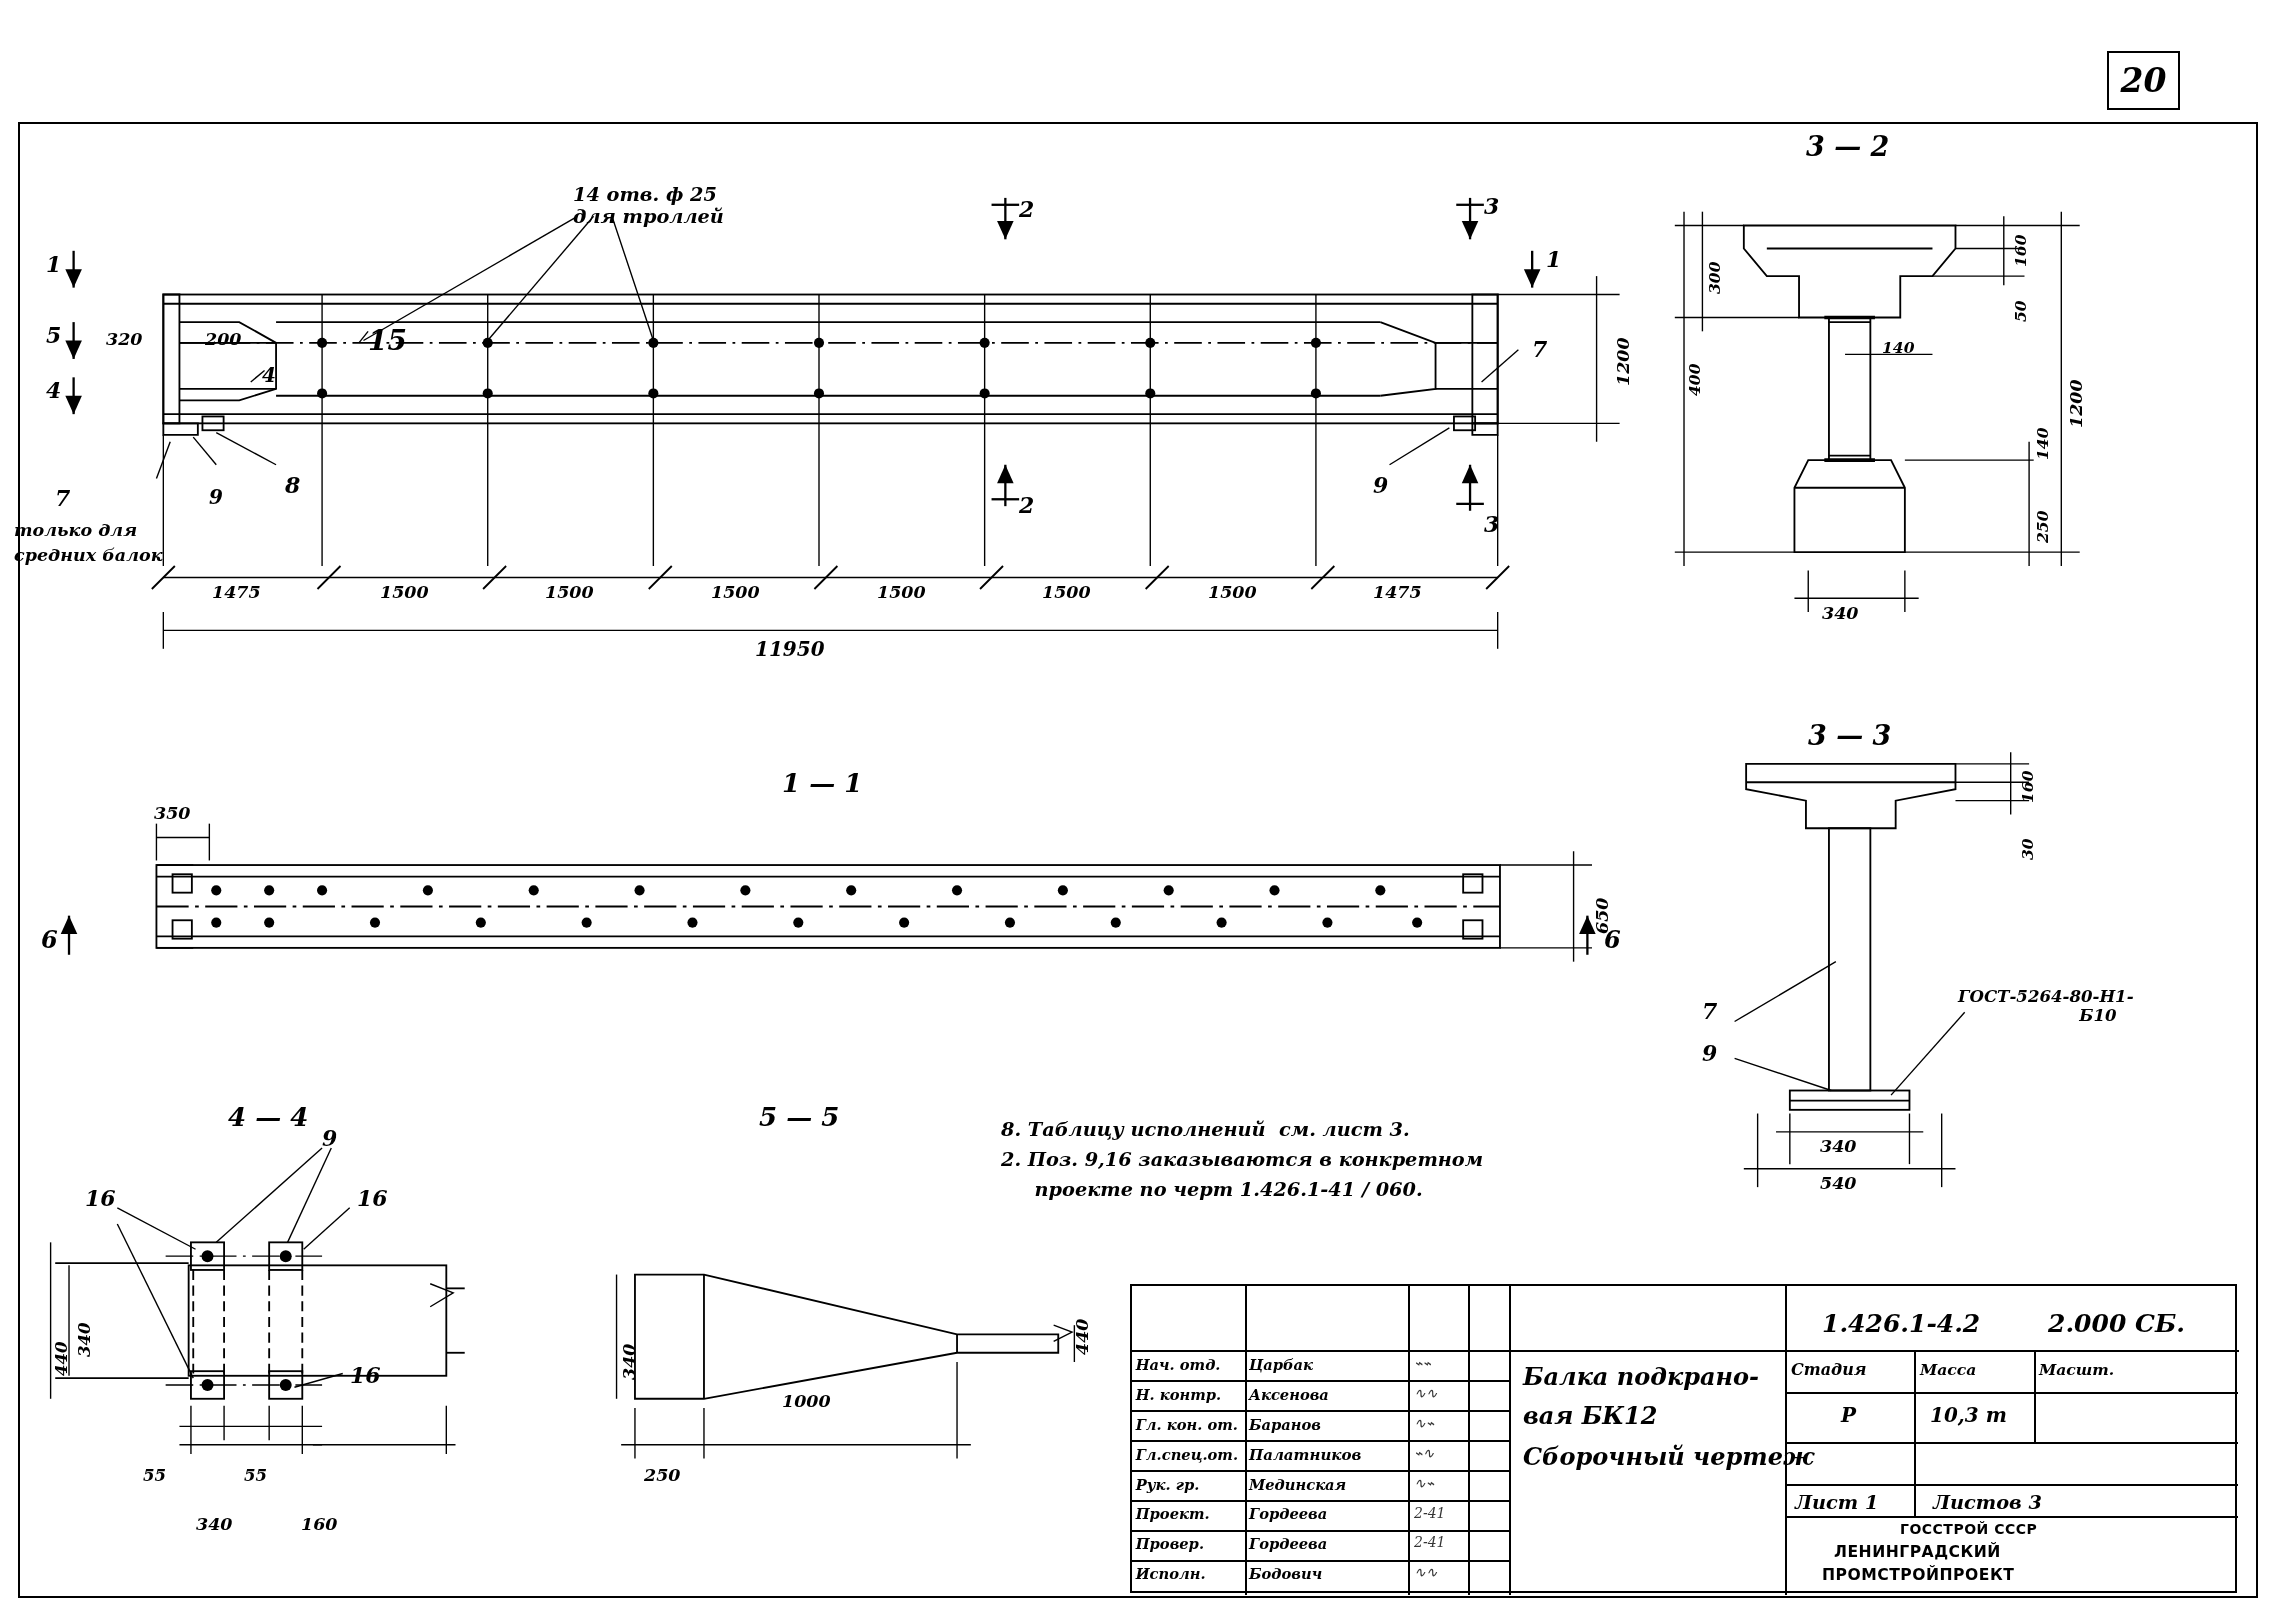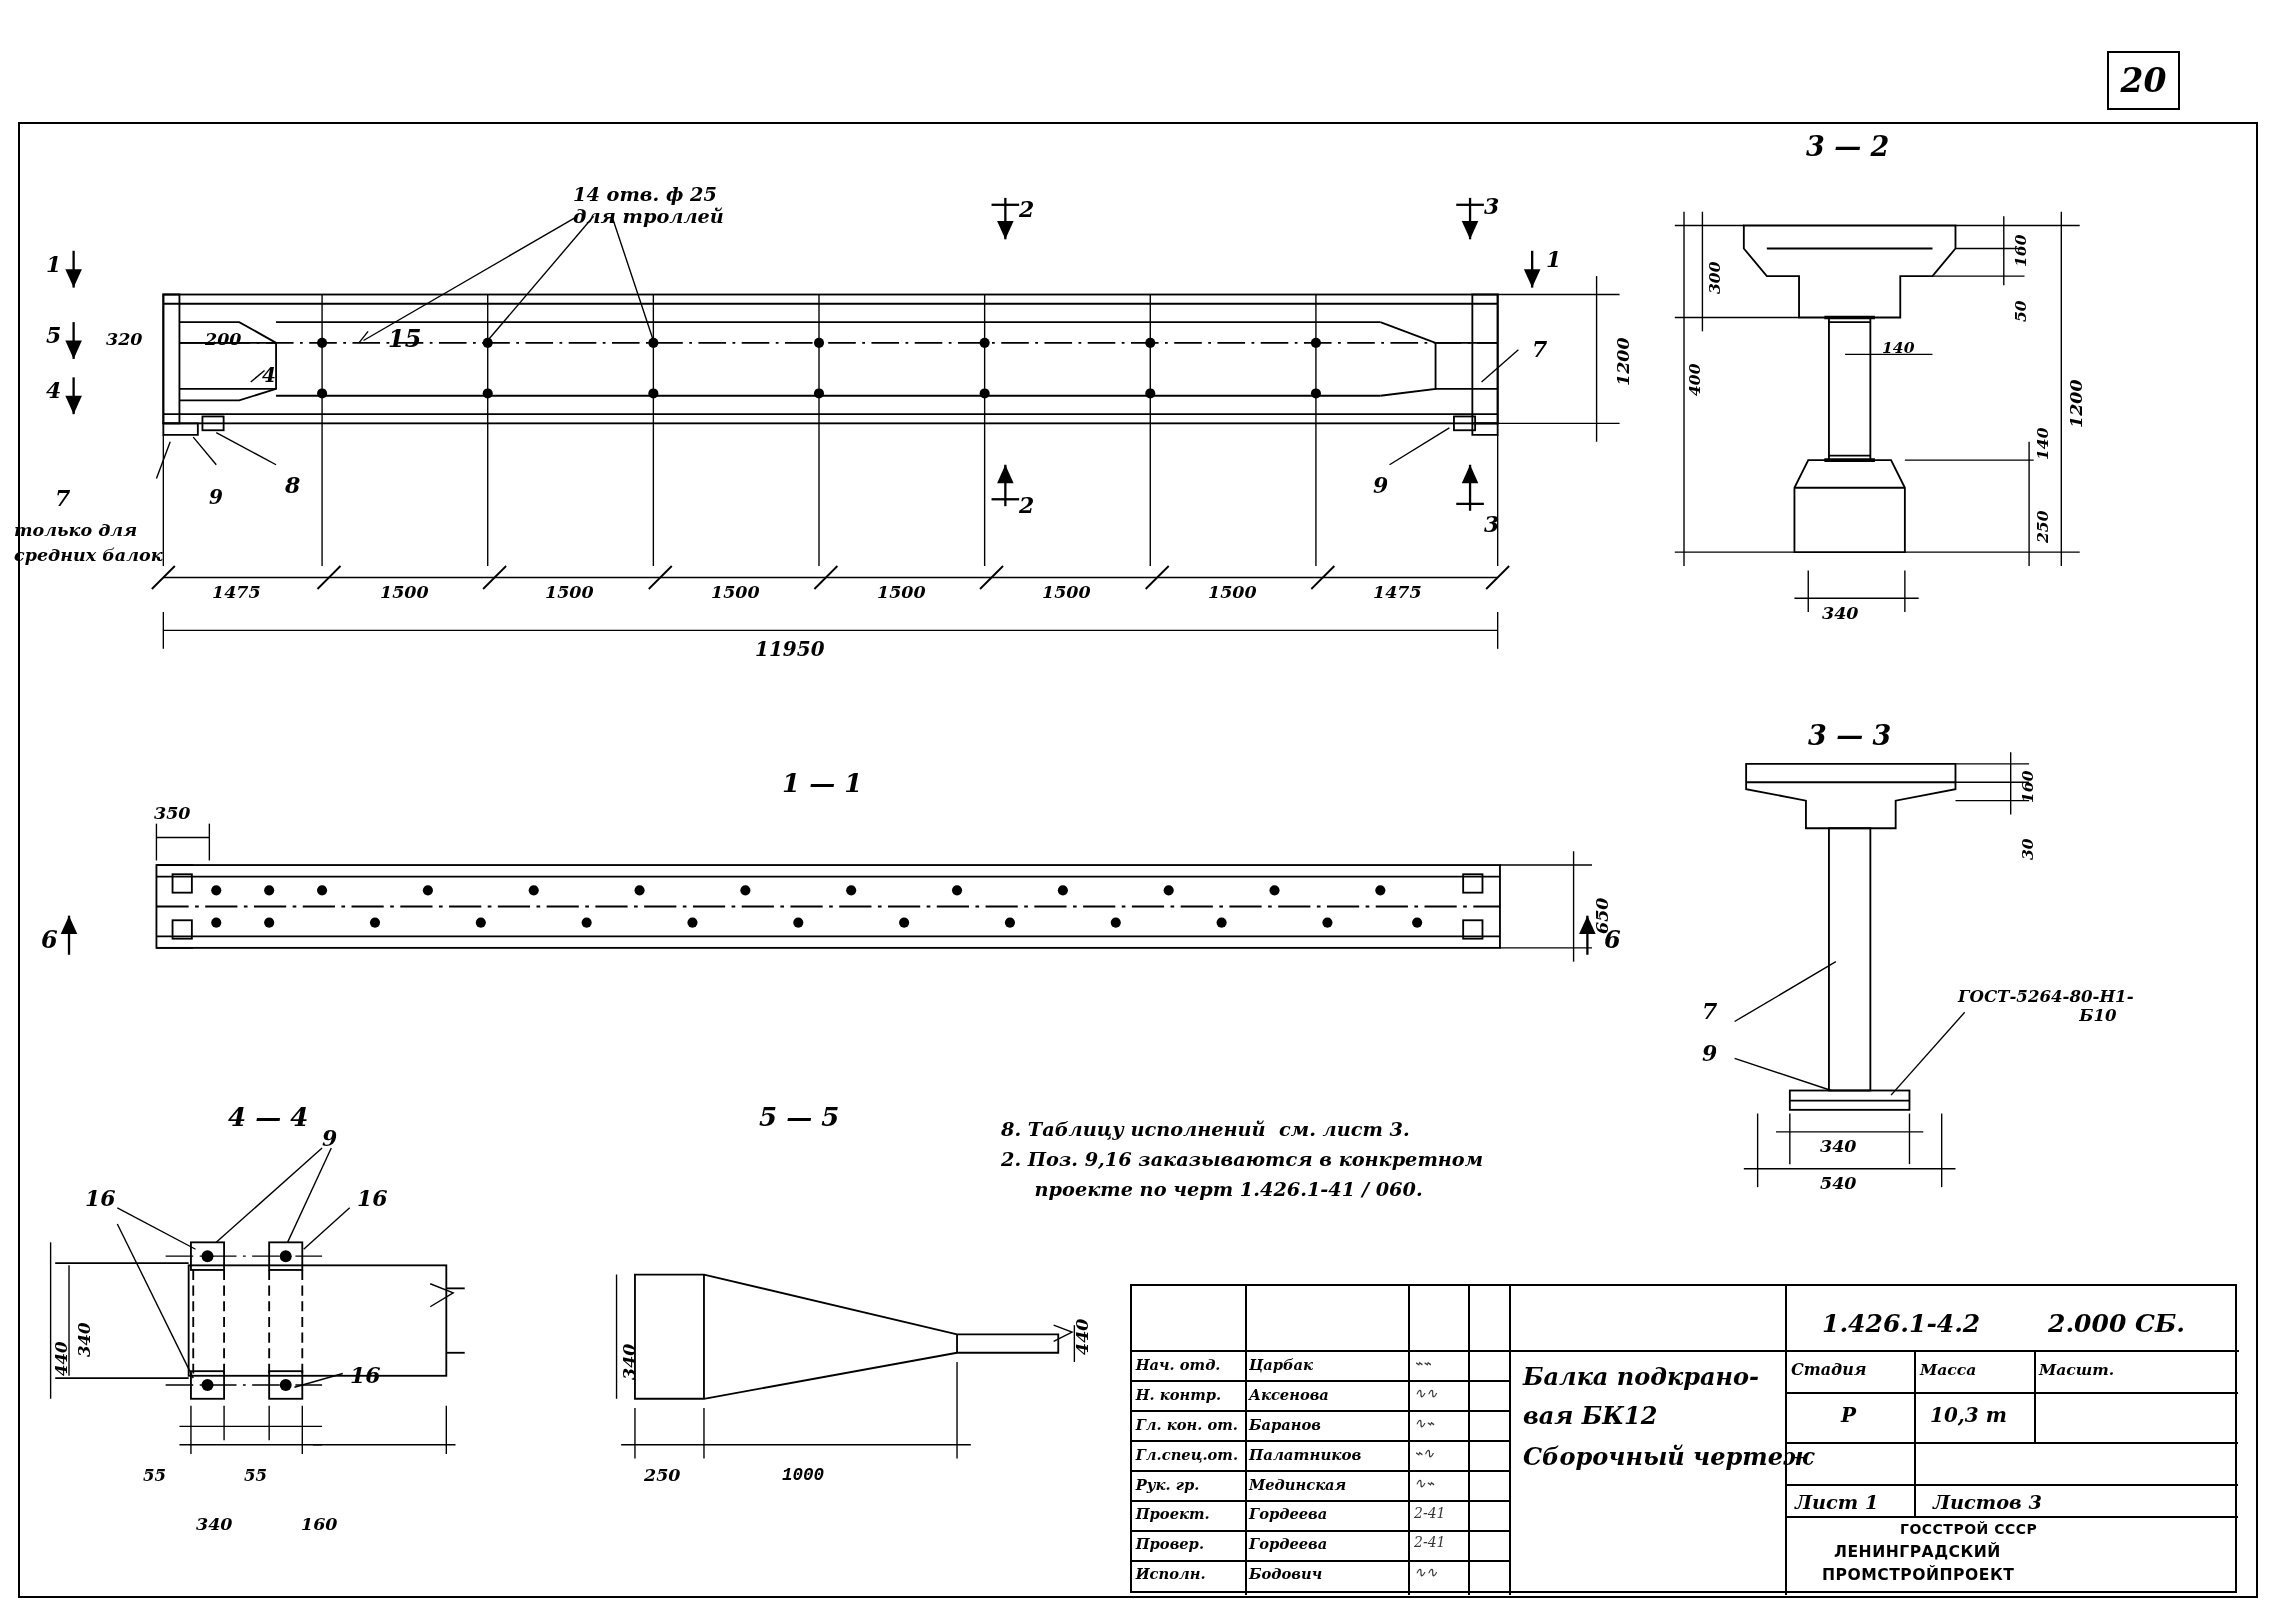--- a/index.html
+++ b/index.html
@@ -175,7 +175,7 @@
   <div class="ttl" style="left:55px;top:485px;font-size:22px;">7</div>
   <div class="ttl" style="left:209px;top:485px;font-size:20px;">9</div>
   <div class="ttl" style="left:285px;top:472px;font-size:22px;">8</div>
-  <div class="ttl" style="left:388px;top:324px;font-size:24px;">15</div>
+  <div class="ttl" style="left:368px;top:324px;font-size:28px;">15</div>
   <div class="ttl" style="left:262px;top:363px;font-size:20px;">4</div>
 
   <div class="note" style="left:14px;top:518px;font-size:17.5px;">только для

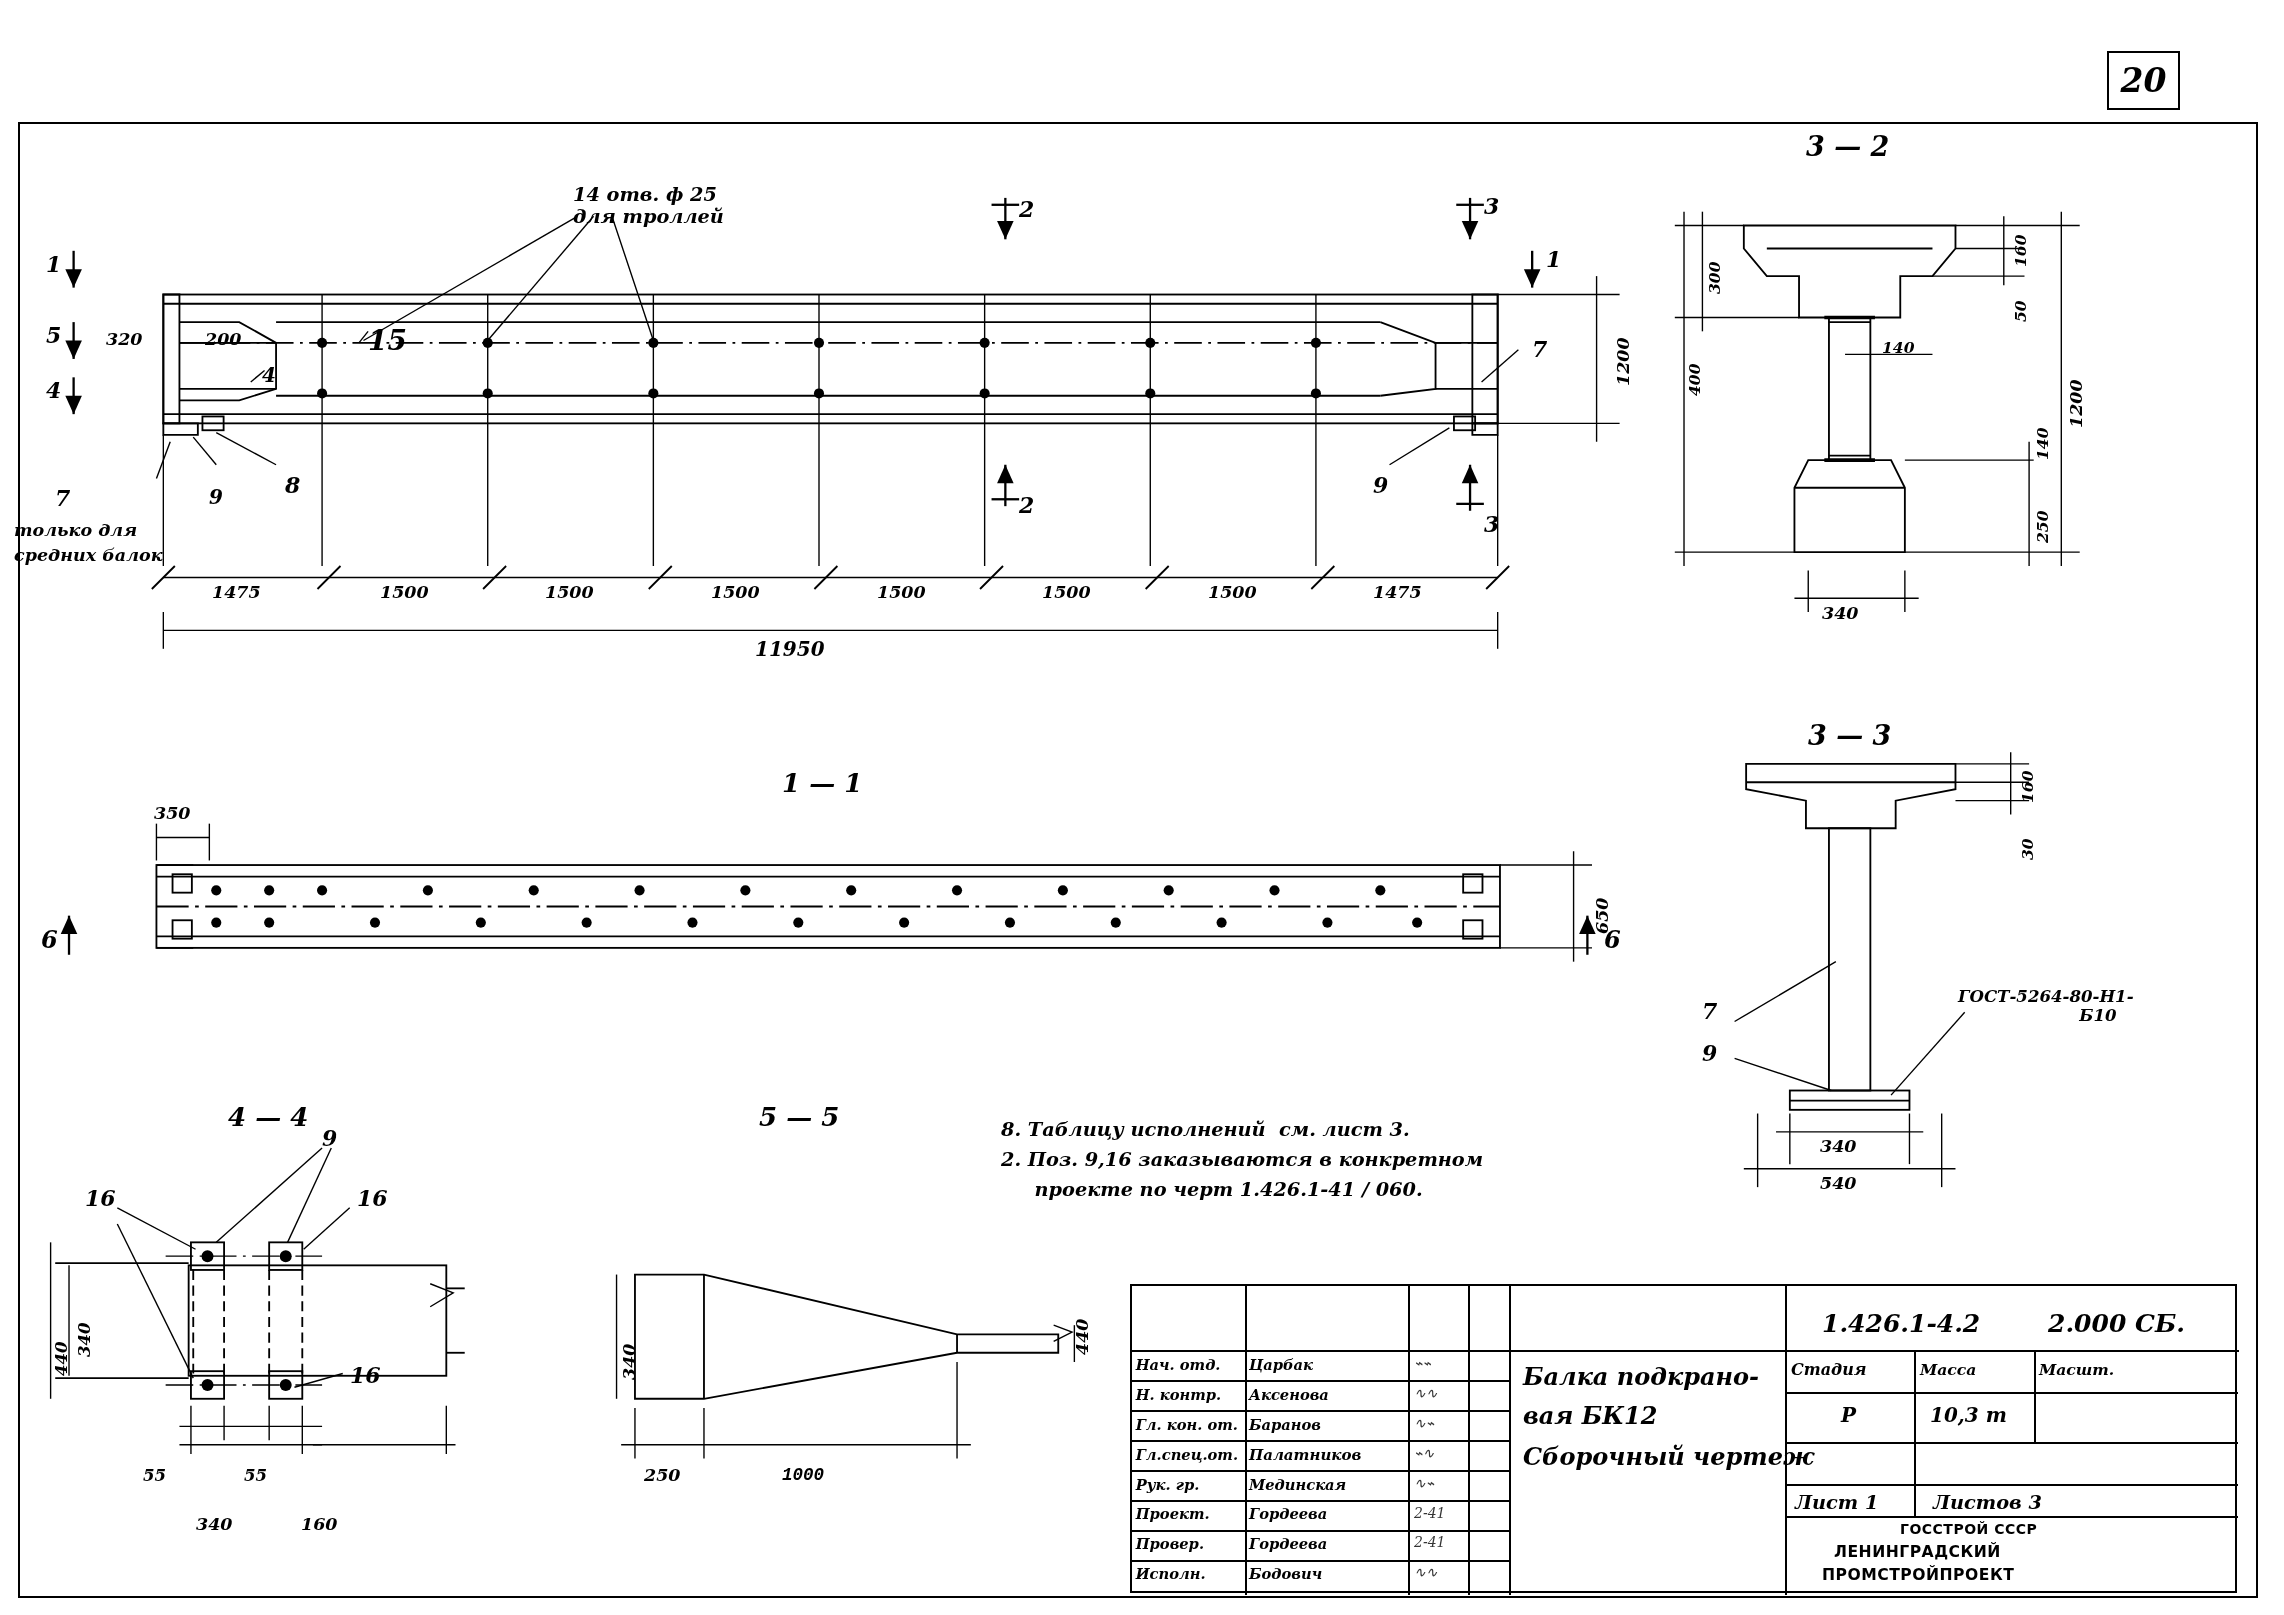--- a/index.html
+++ b/index.html
@@ -418,7 +418,7 @@
   <div class="dimv" style="left:619px;top:1380px;font-size:17.5px;">340</div>
   <div class="dimv" style="left:1072px;top:1355px;font-size:17.5px;">440</div>
   <div class="dim" style="left:644px;top:1465px;font-size:17.5px;">250</div>
-  <div class="dim" style="left:782px;top:1465px;font-size:17.5px;font-family:Liberation Mono, monospace;">1000</div>
+  <div class="dim" style="left:782px;top:1391px;font-size:17.5px;">1000</div>
 
   <div class="note" style="left:1001px;top:1116px;">8. Таблицу исполнений  см. лист 3.</div>
   <div class="note" style="left:1001px;top:1146px;">2. Поз. 9,16 заказываются в конкретном</div>

